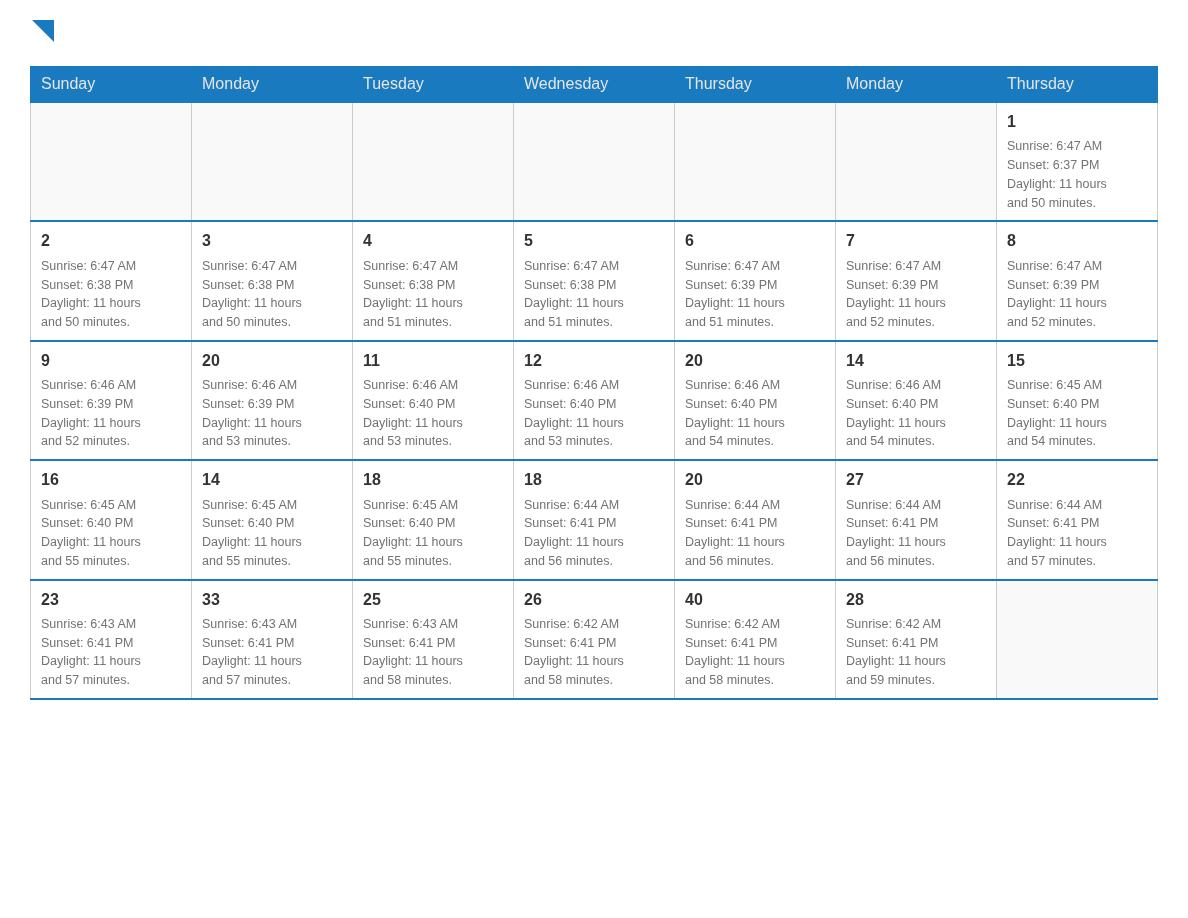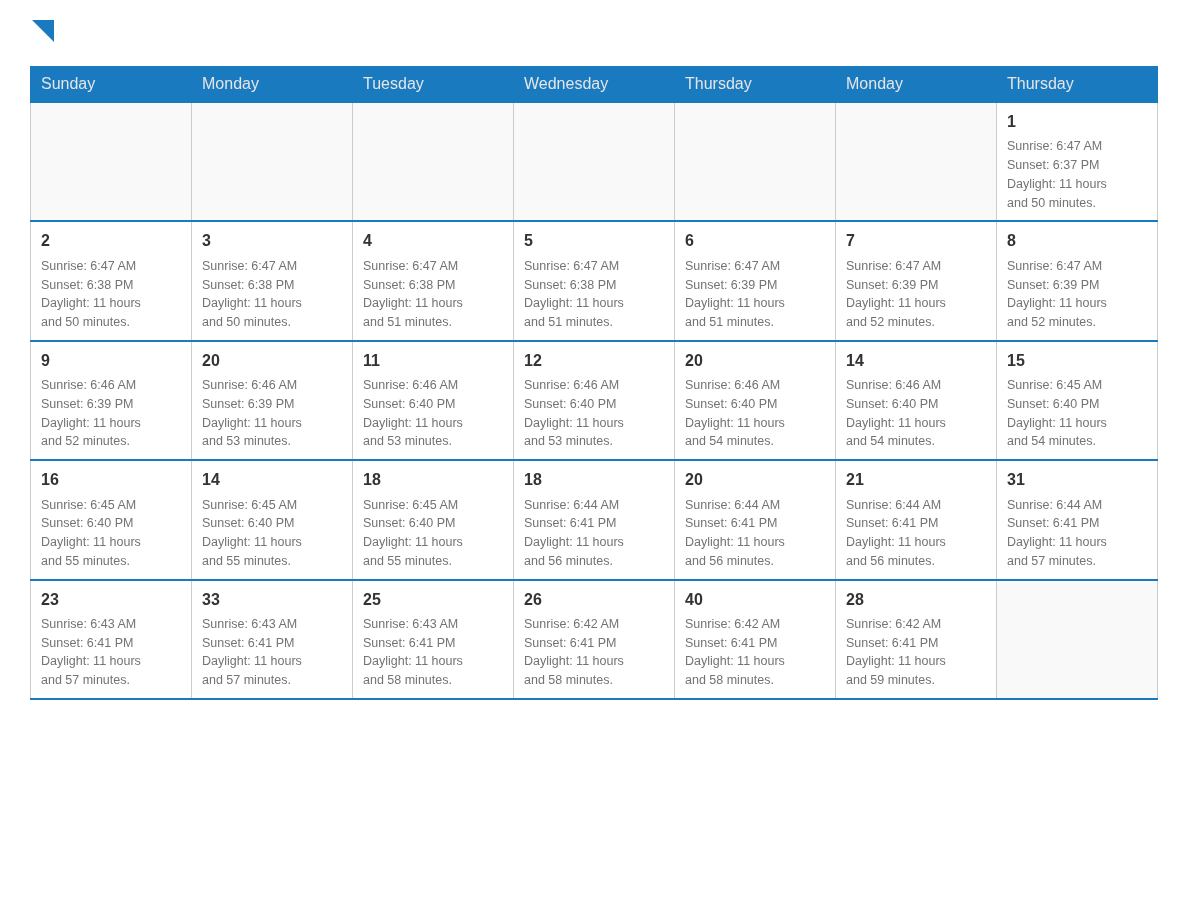--- a/index.html
+++ b/index.html
@@ -263,7 +263,7 @@
 and 56 minutes.</div>
         </td>
         <td>
-          <span class="day-number">21</span>
+          <span class="day-number">27</span>
           <div class="day-info" style="white-space: pre-line;">Sunrise: 6:44 AM
 Sunset: 6:41 PM
 Daylight: 11 hours

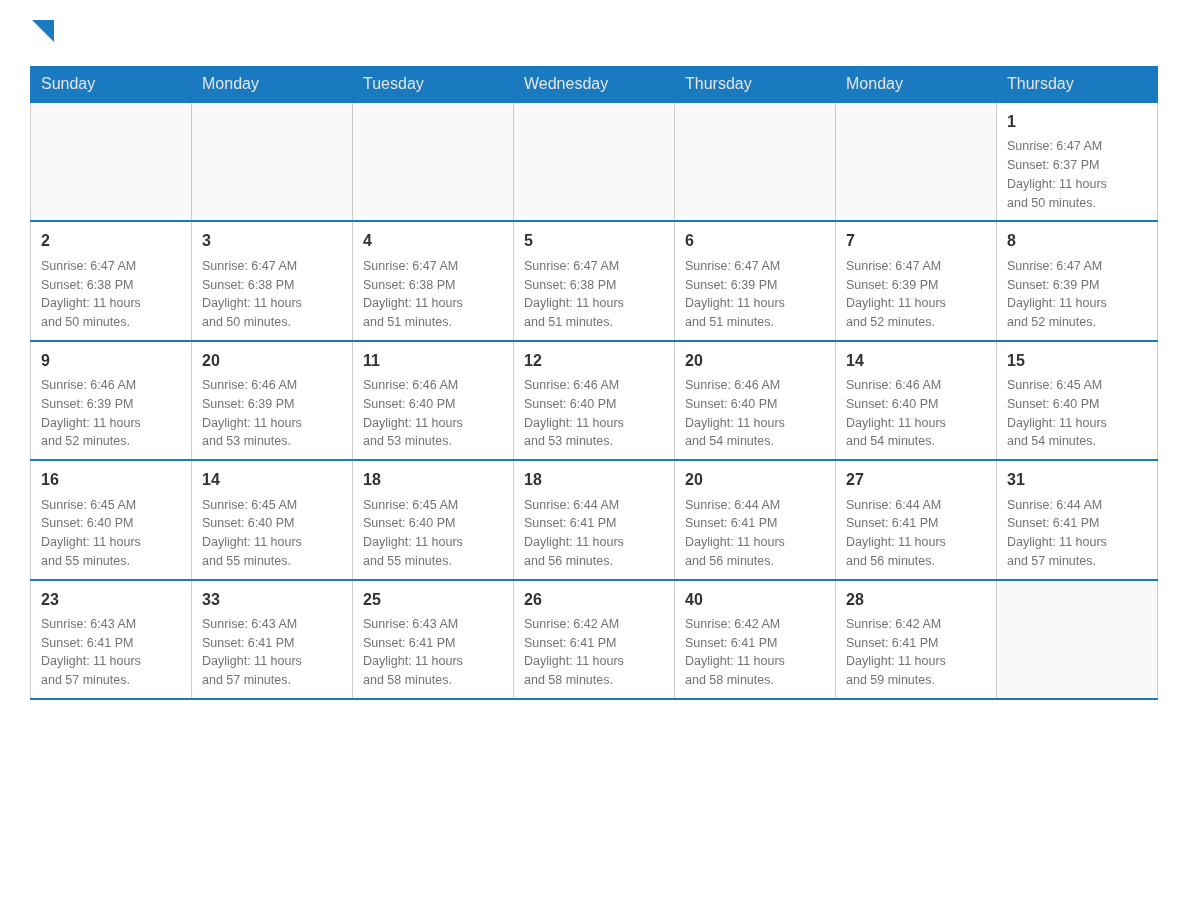--- a/index.html
+++ b/index.html
@@ -270,7 +270,7 @@
 and 56 minutes.</div>
         </td>
         <td>
-          <span class="day-number">31</span>
+          <span class="day-number">22</span>
           <div class="day-info" style="white-space: pre-line;">Sunrise: 6:44 AM
 Sunset: 6:41 PM
 Daylight: 11 hours

